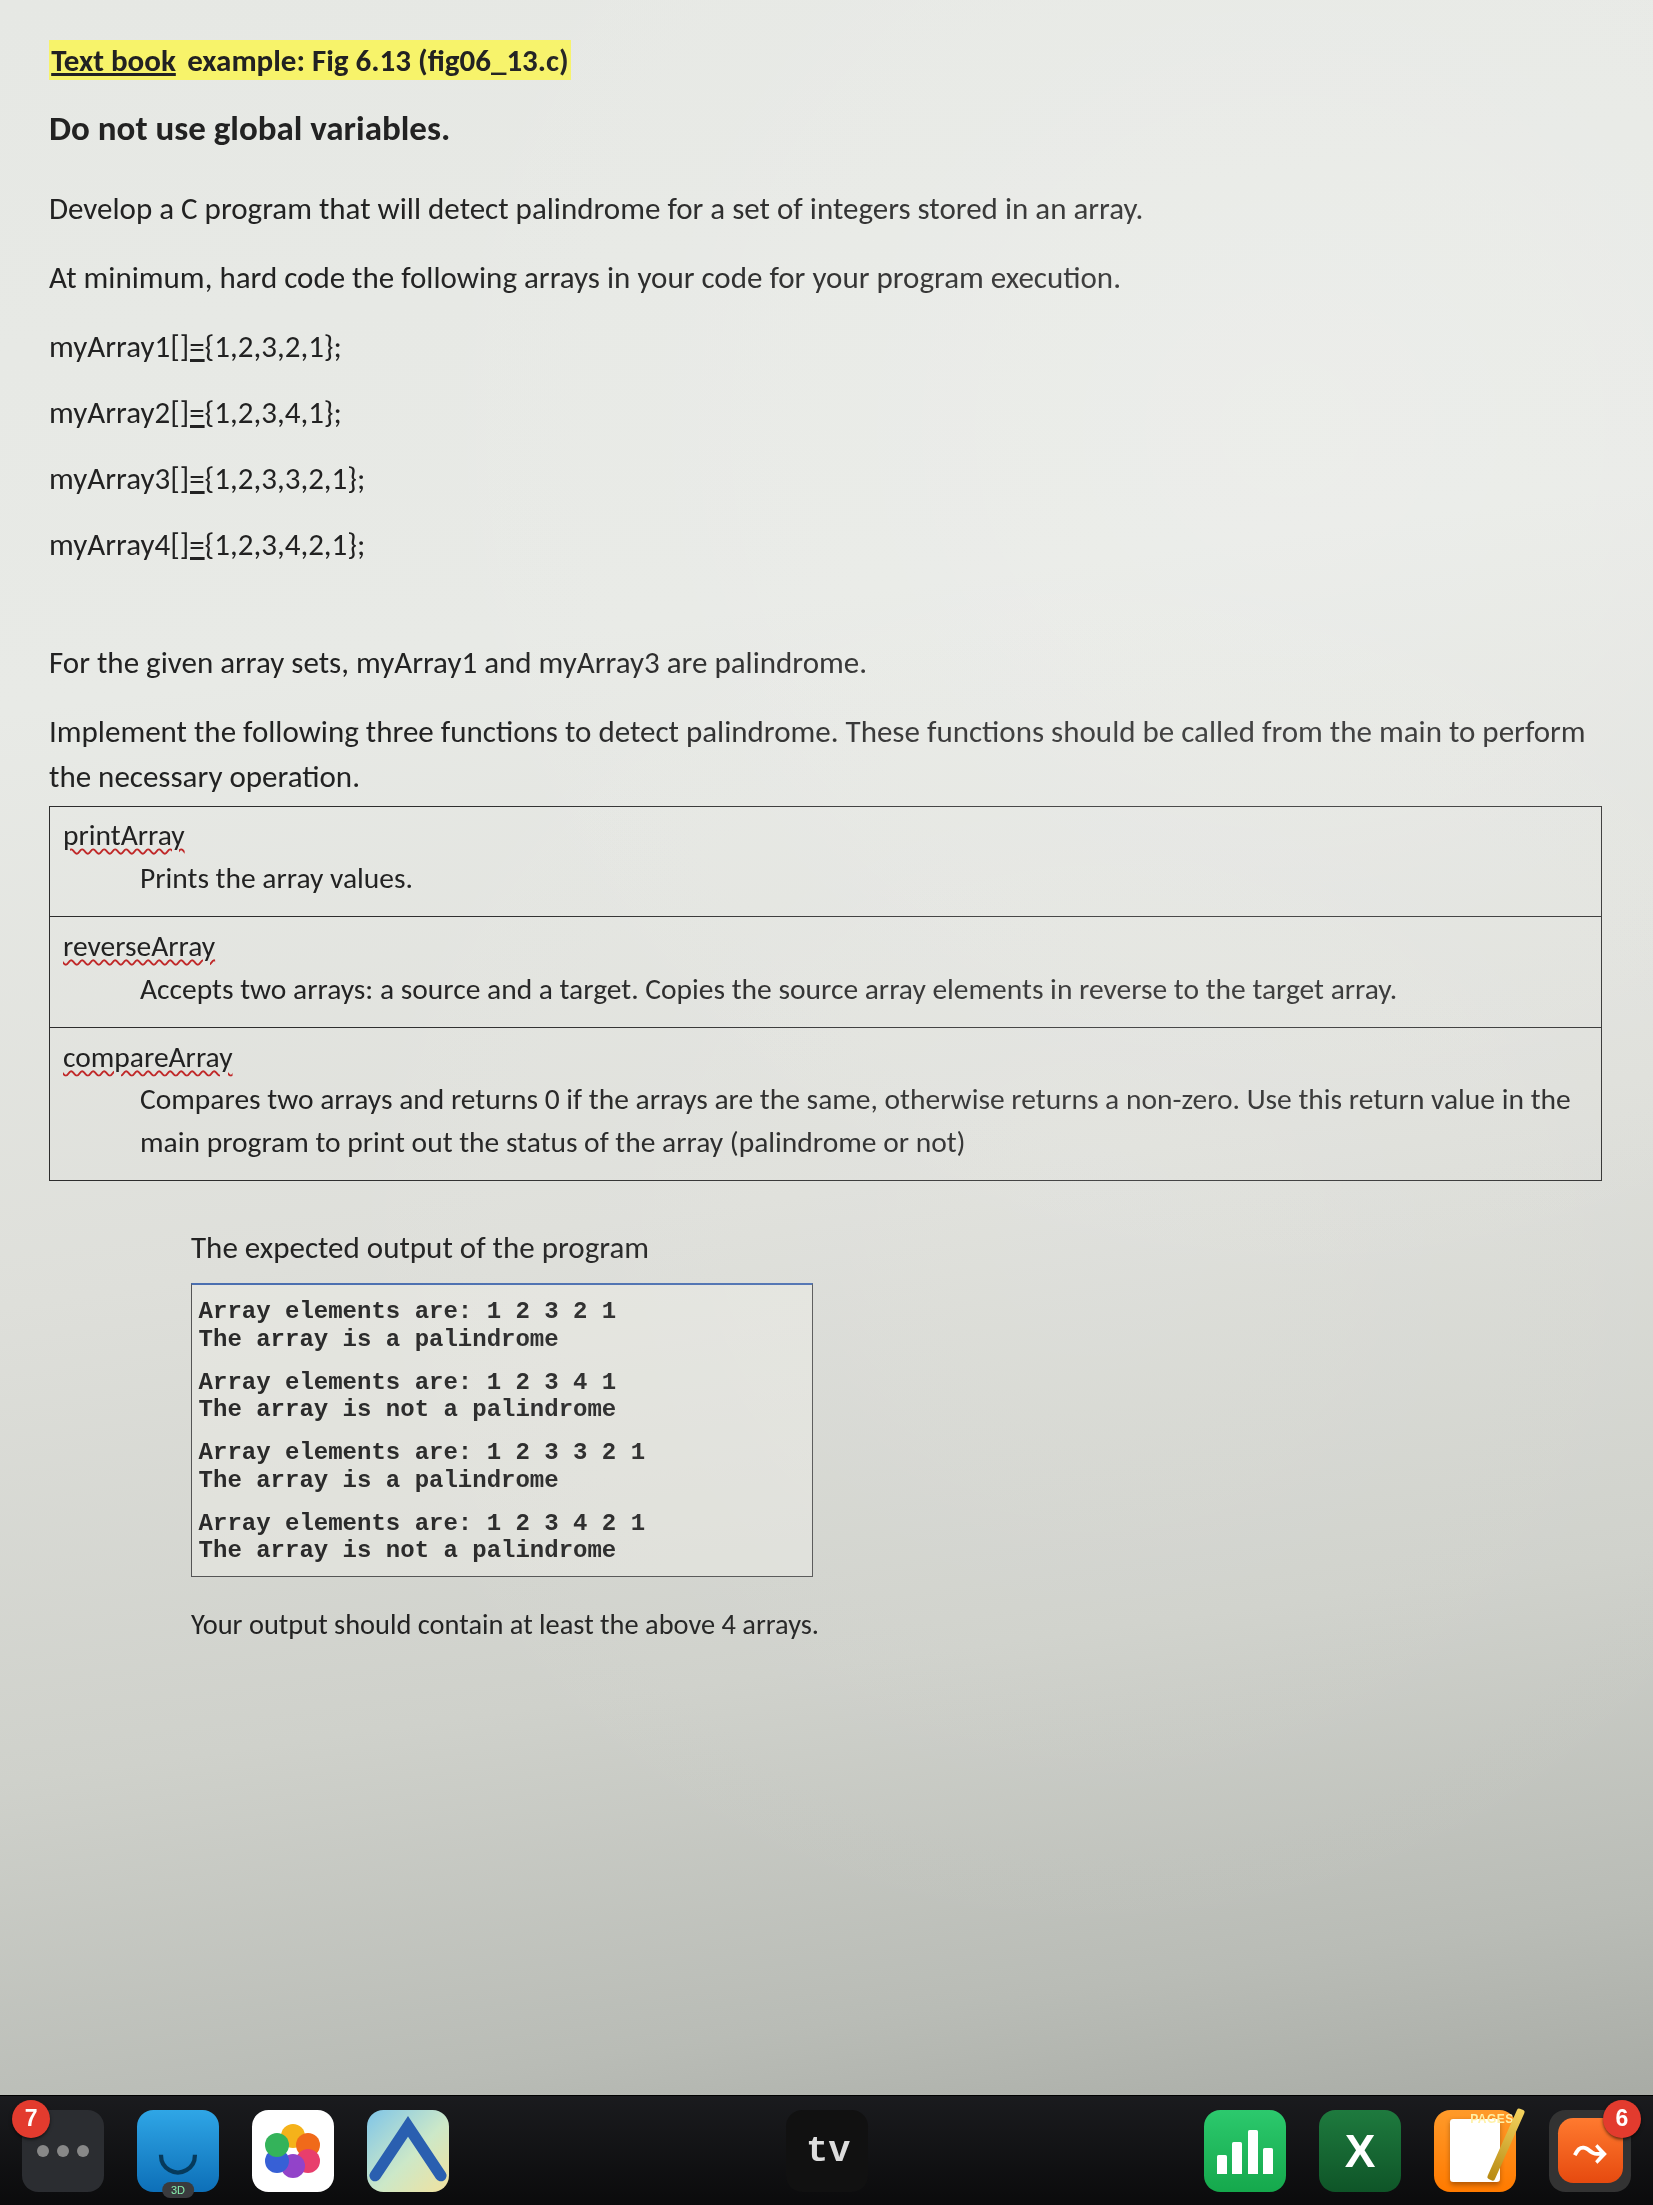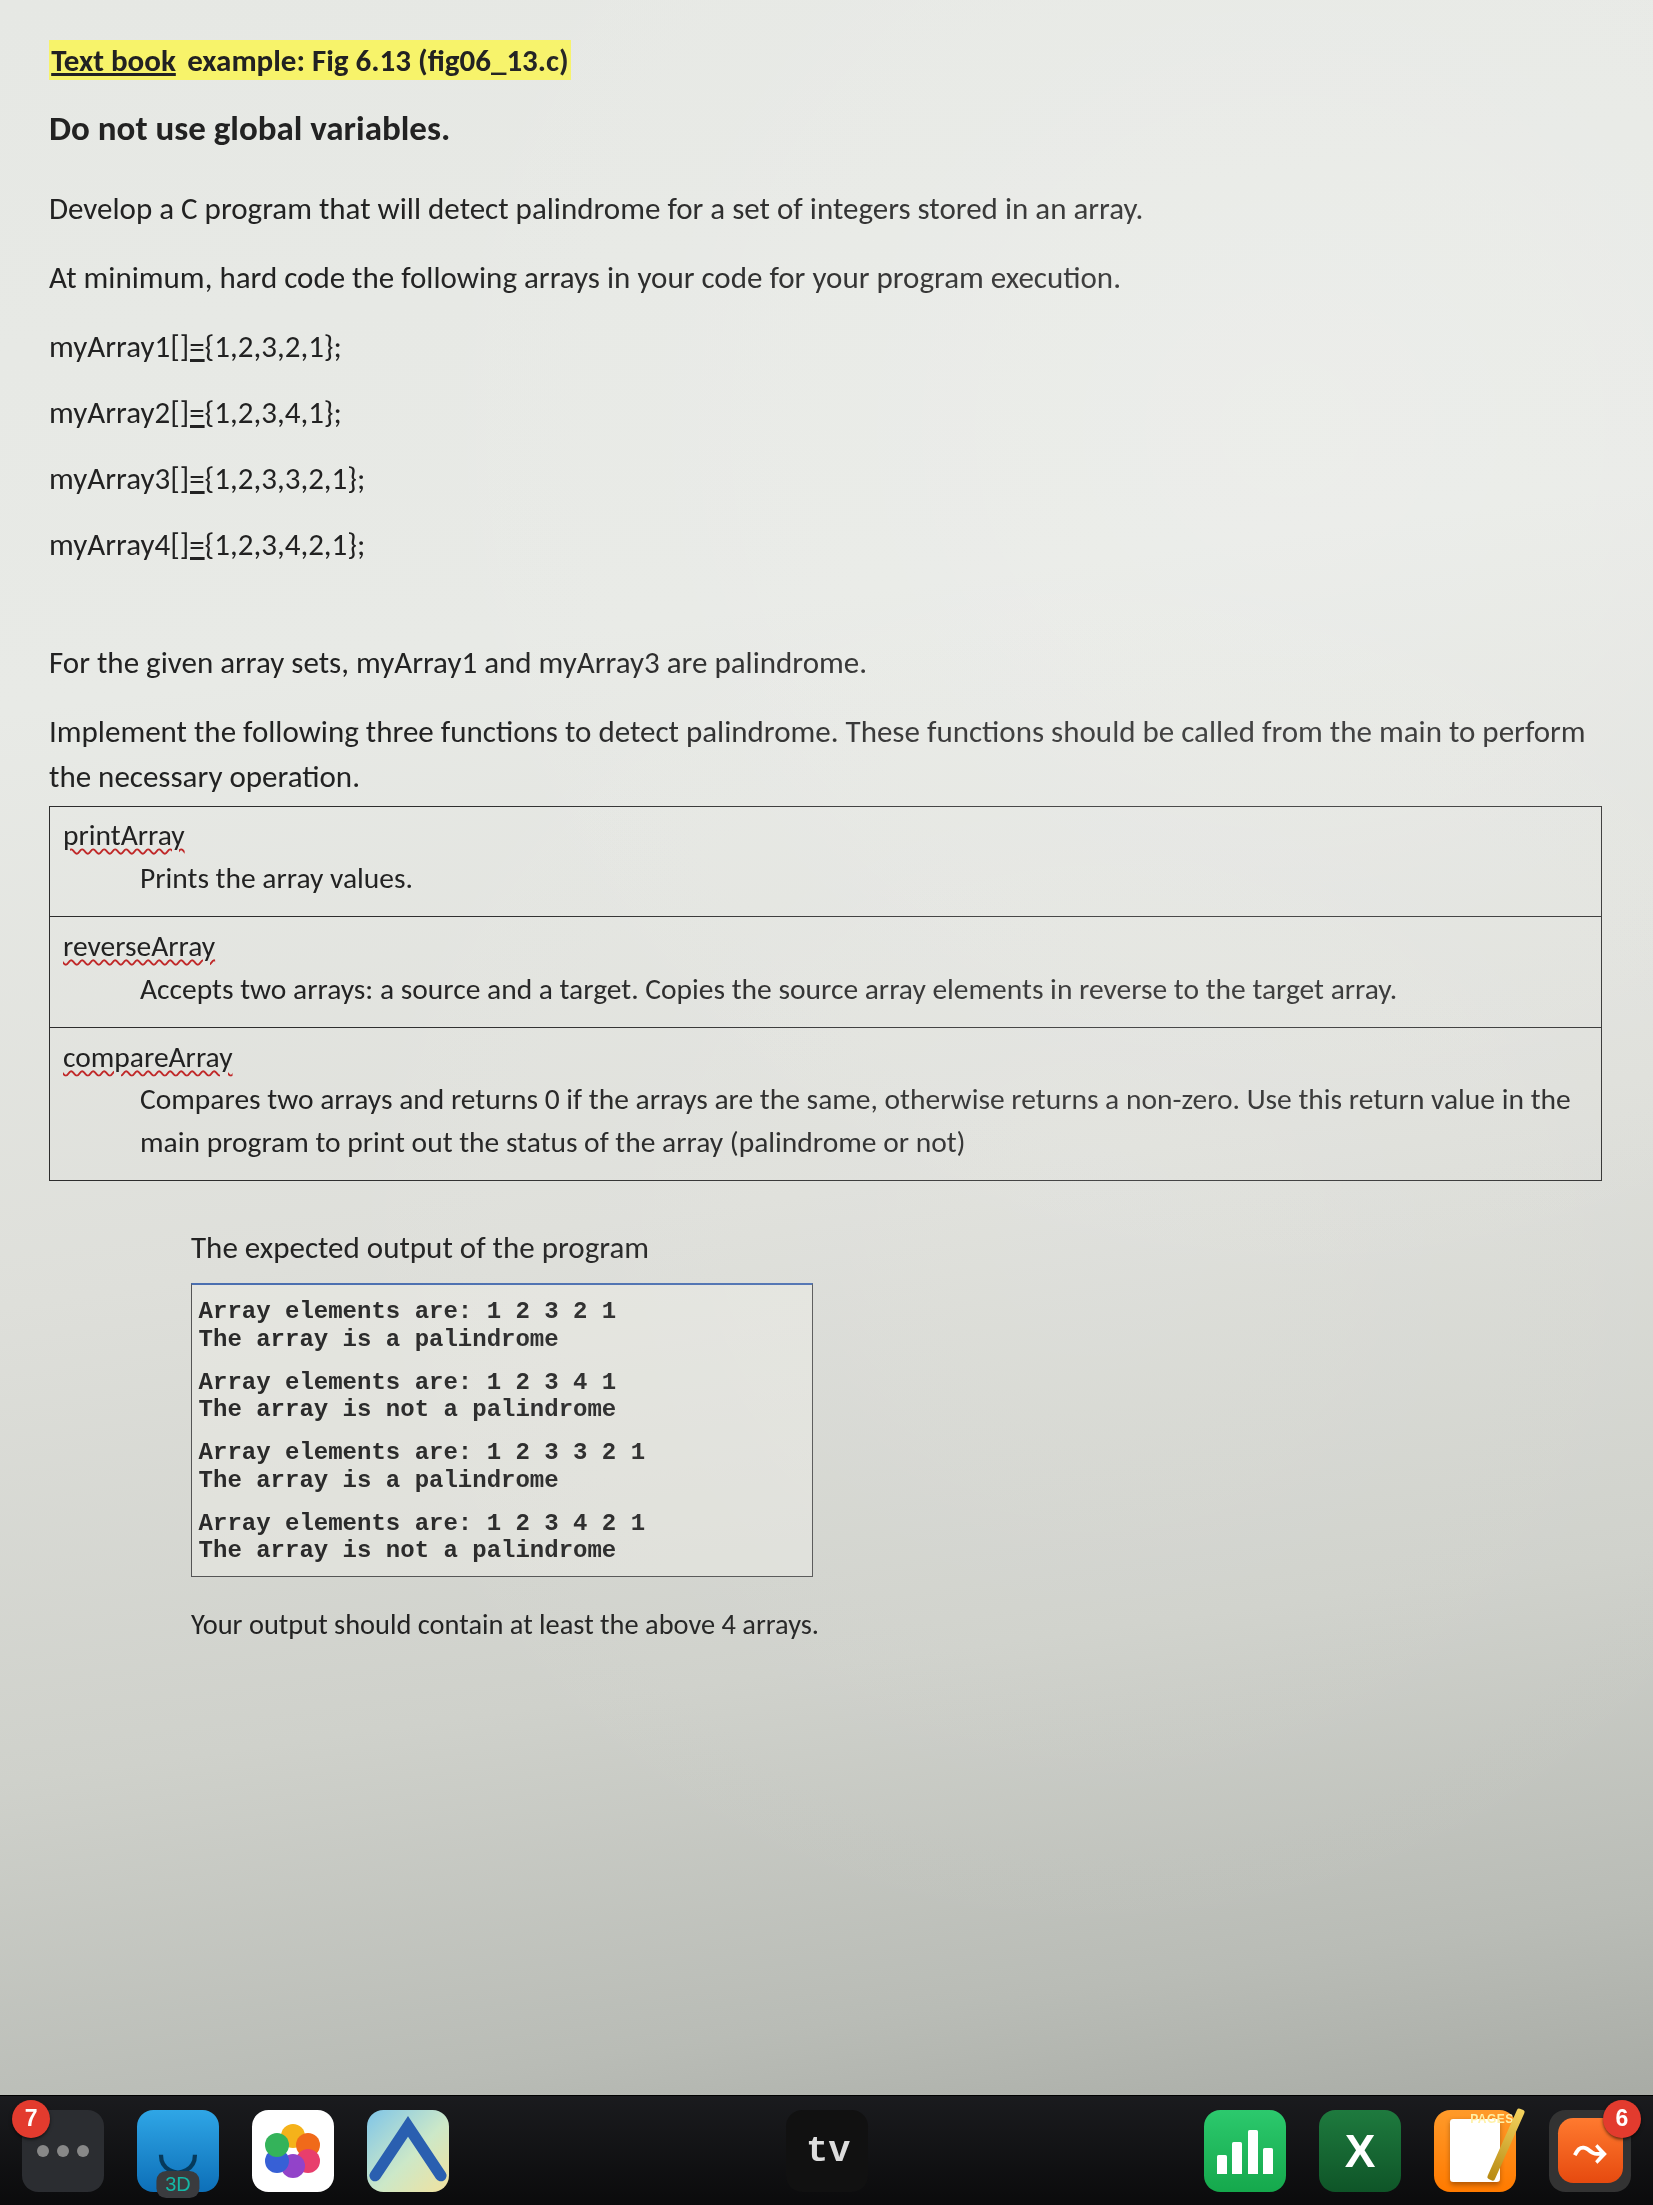--- a/index.html
+++ b/index.html
@@ -133,7 +133,7 @@
   .finder-face { font-size: 48px; color: #063a5c; font-weight: bold; }
   .threed {
     position: absolute; bottom: -6.6px; left: 50%; transform: translateX(-50%);
-    background: #3a3b3e; color: #14b8a6; font-size: 20px;
+    background: #3a3b3e; color: #86efac; font-size: 11px;
     padding: 2.2px 8.8px; border-radius: 9.8px;
   }
 

